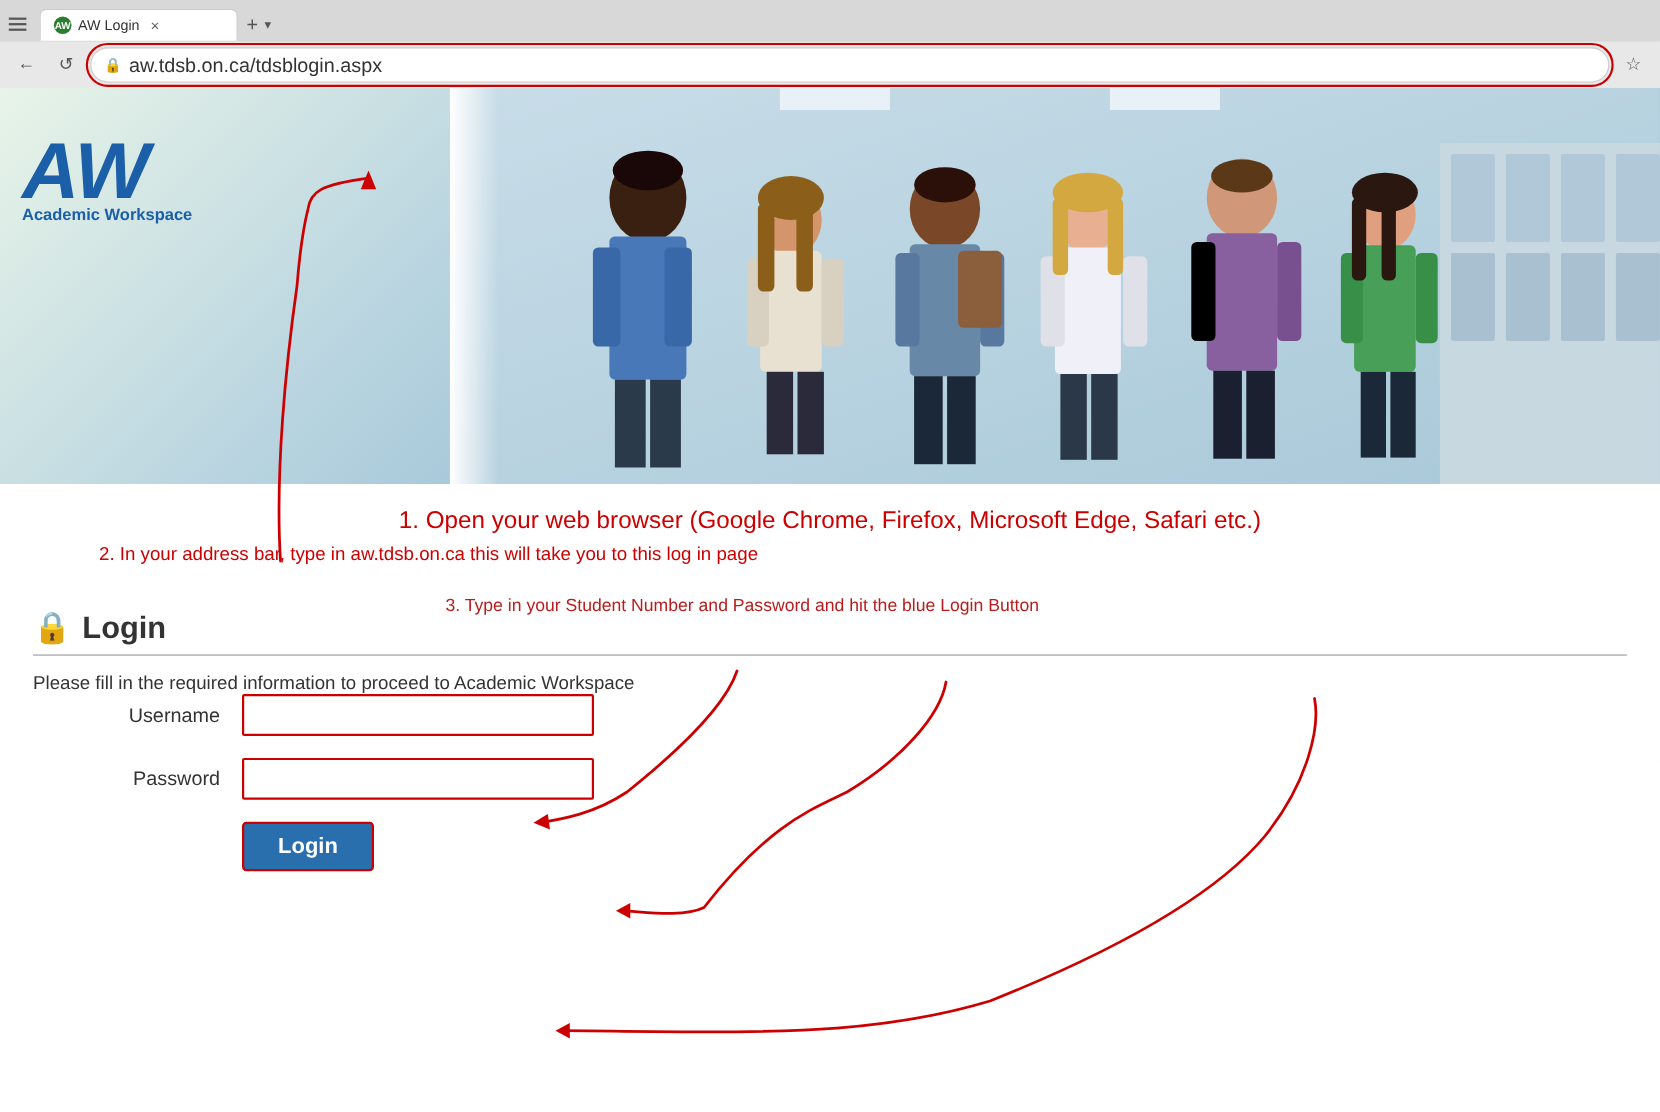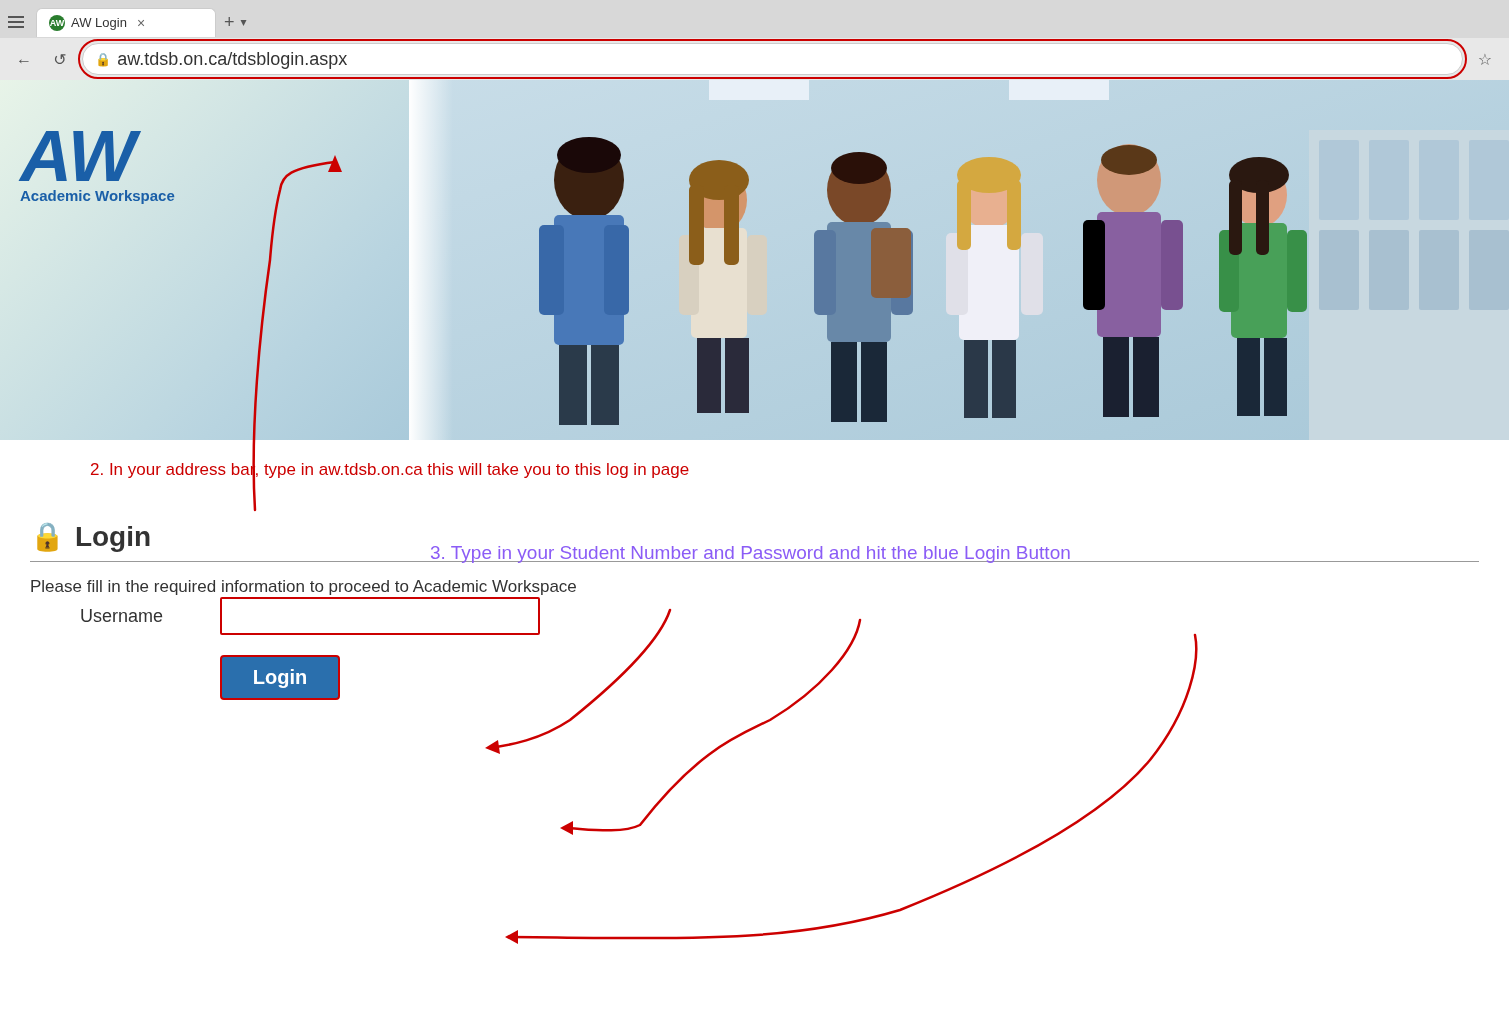--- a/index.html
+++ b/index.html
@@ -386,6 +386,7 @@
   </div>
 
   <div class="instructions-area">
+    <div class="instruction-1">1. Open your web browser (Google Chrome, Firefox, Microsoft Edge, Safari etc.)</div>
     <div class="instruction-2">2. In your address bar, type in   aw.tdsb.on.ca   this will take you to this log in page</div>
   </div>
 

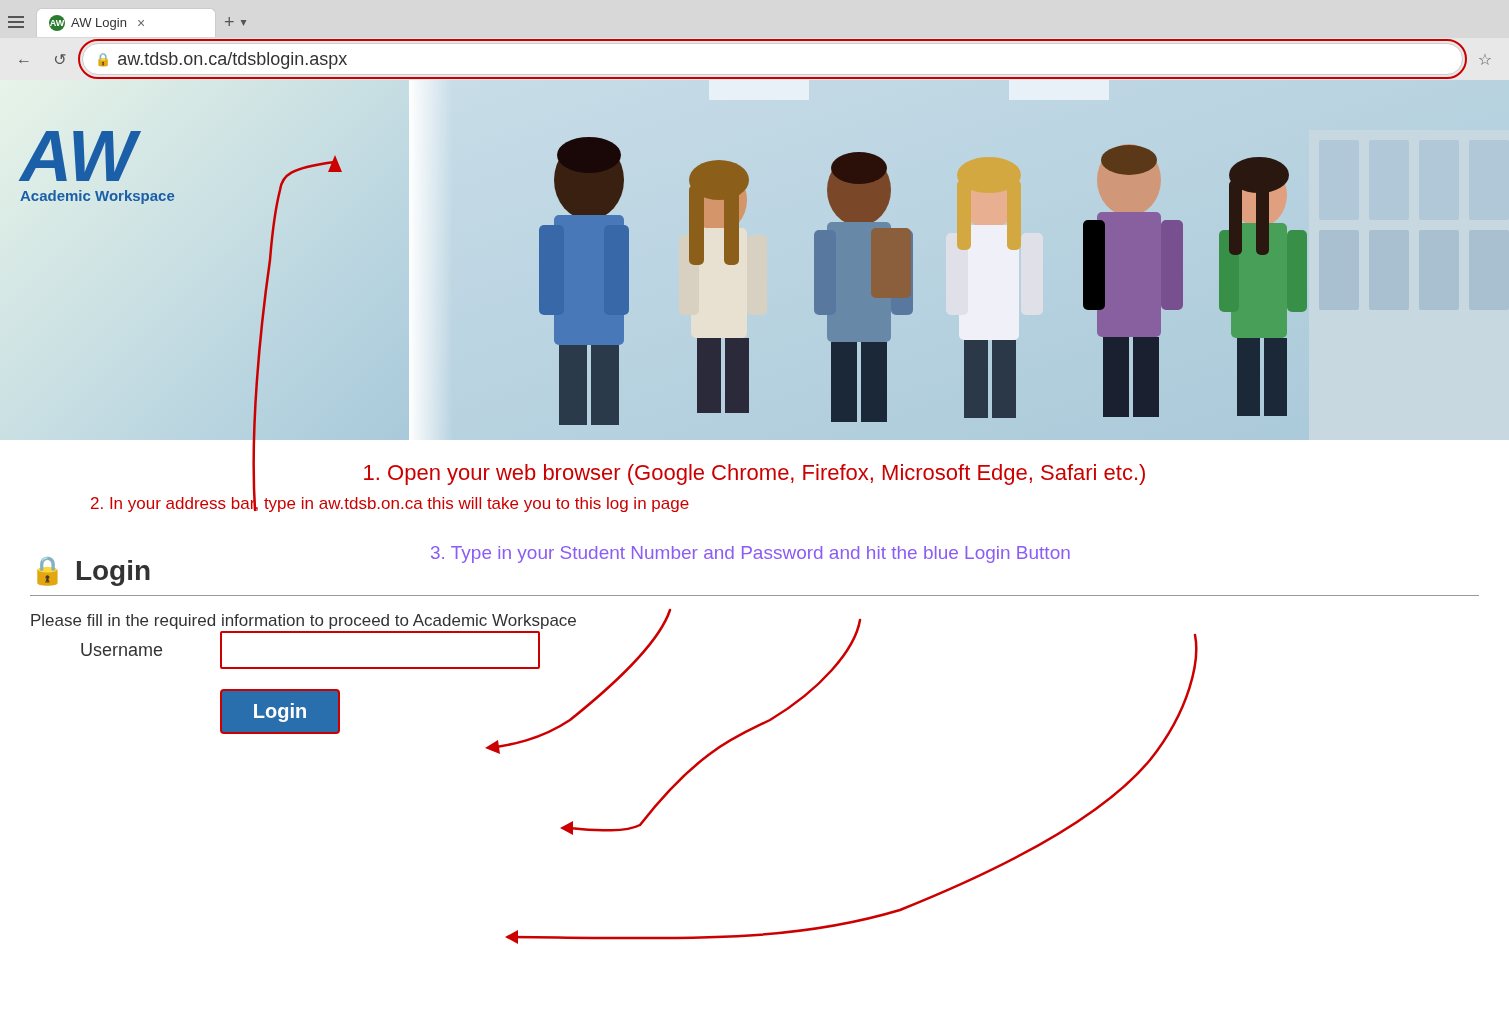--- a/index.html
+++ b/index.html
@@ -423,7 +423,7 @@
     <polygon points="505,857 518,850 518,864" fill="#cc0000"></polygon>
   </svg>
 
-  <div class="instruction-3" style="position:absolute; top:462px; left:430px; font-size:19px; color:#8b5cf6; width:760px; z-index:50;">3. Type in your Student Number and Password and hit the blue Login Button</div>
+  <div class="instruction-3" style="position:absolute; top:462px; left:405px; font-size:16px; color:#b91c1c; width:760px; z-index:50;">3. Type in your Student Number and Password and hit the blue Login Button</div>
 
 </div>
 

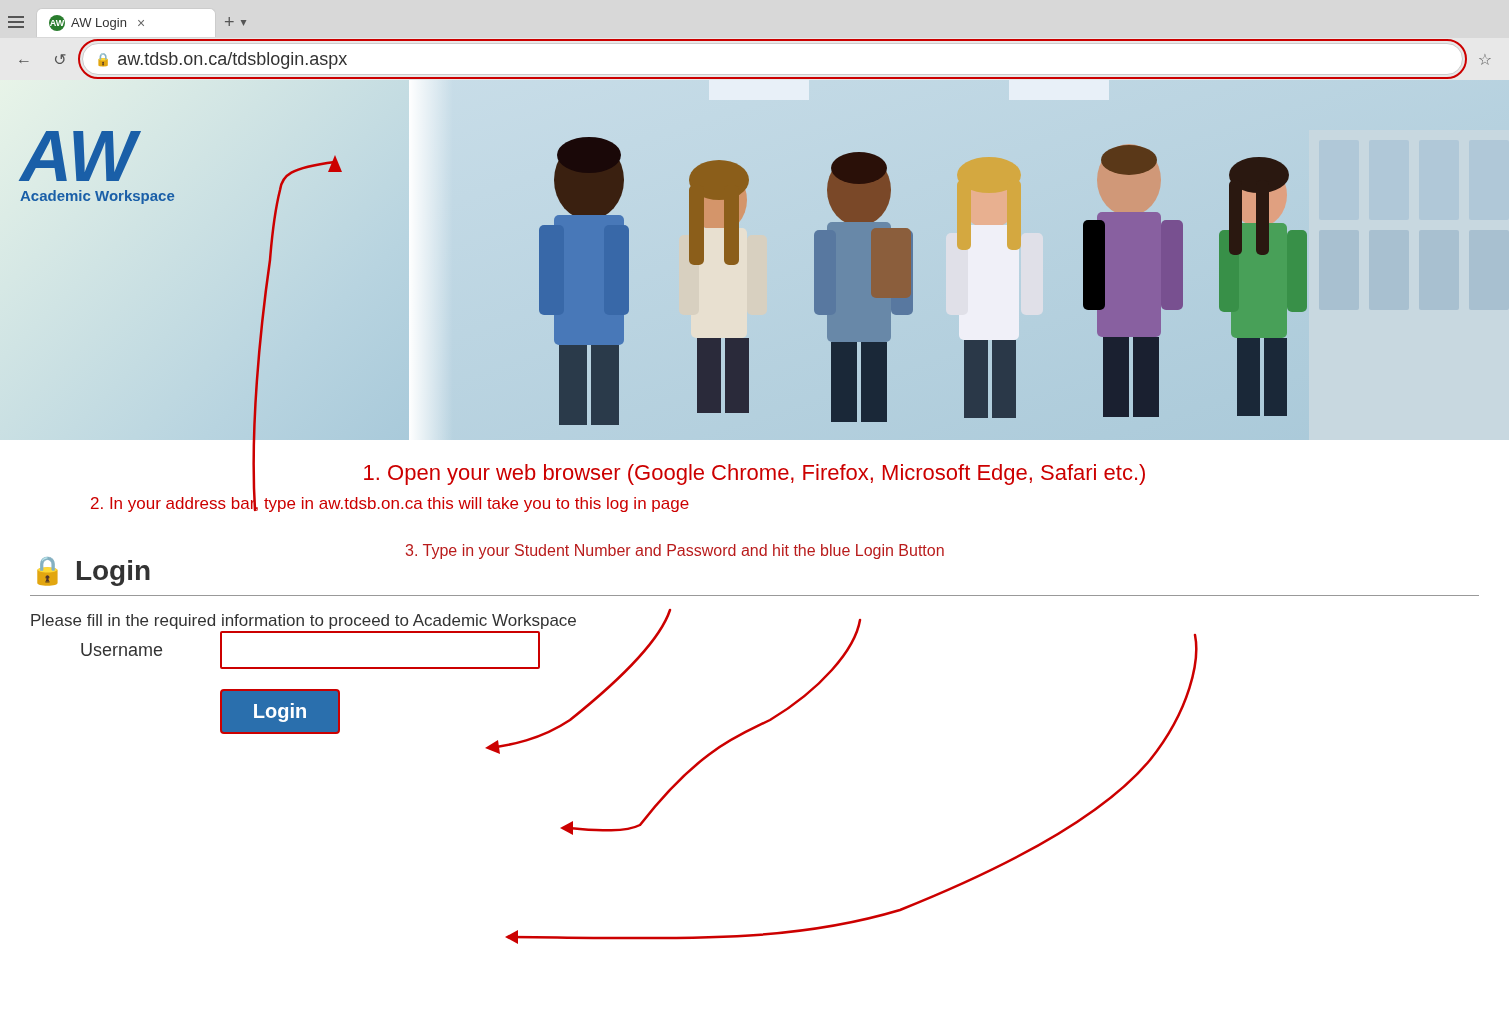--- a/index.html
+++ b/index.html
@@ -189,6 +189,7 @@
       font-size: 18px;
       color: #333;
       width: 120px;
+      text-align: right;
       margin-right: 20px;
     }
 

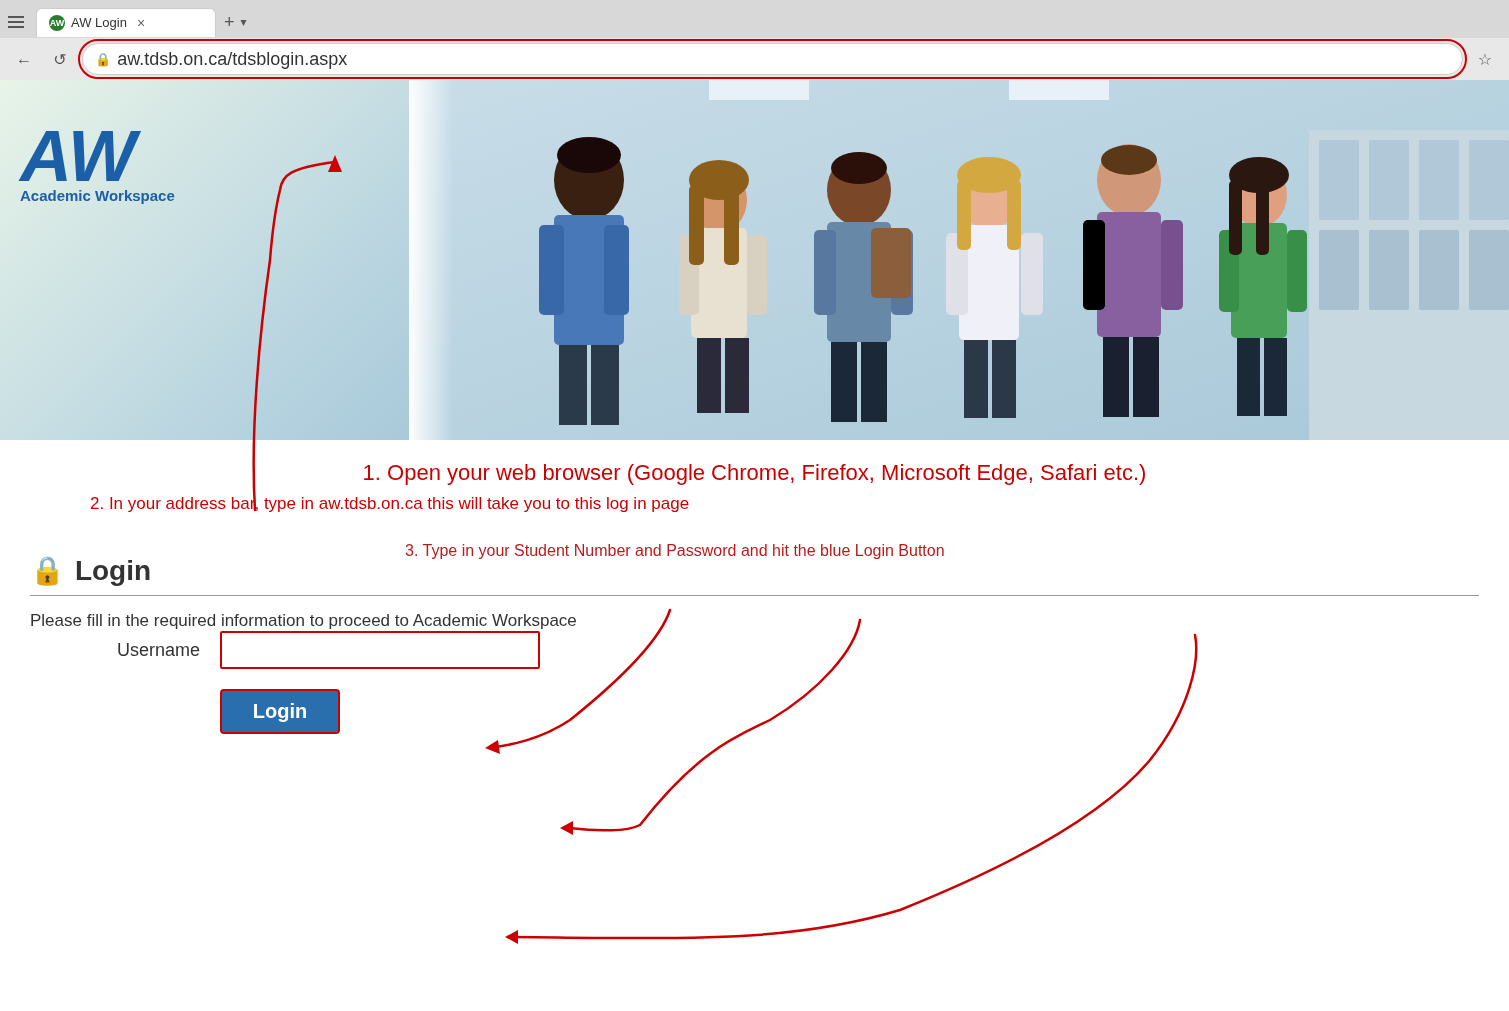--- a/index.html
+++ b/index.html
@@ -404,6 +404,10 @@
       <input class="form-input" type="text" value="" style="">
     </div>
 
+    <div class="form-row">
+      <label class="form-label">Password</label>
+      <input class="form-input" type="password" value="" style="">
+    </div>
 
     <button class="login-btn">Login</button>
   </div>

